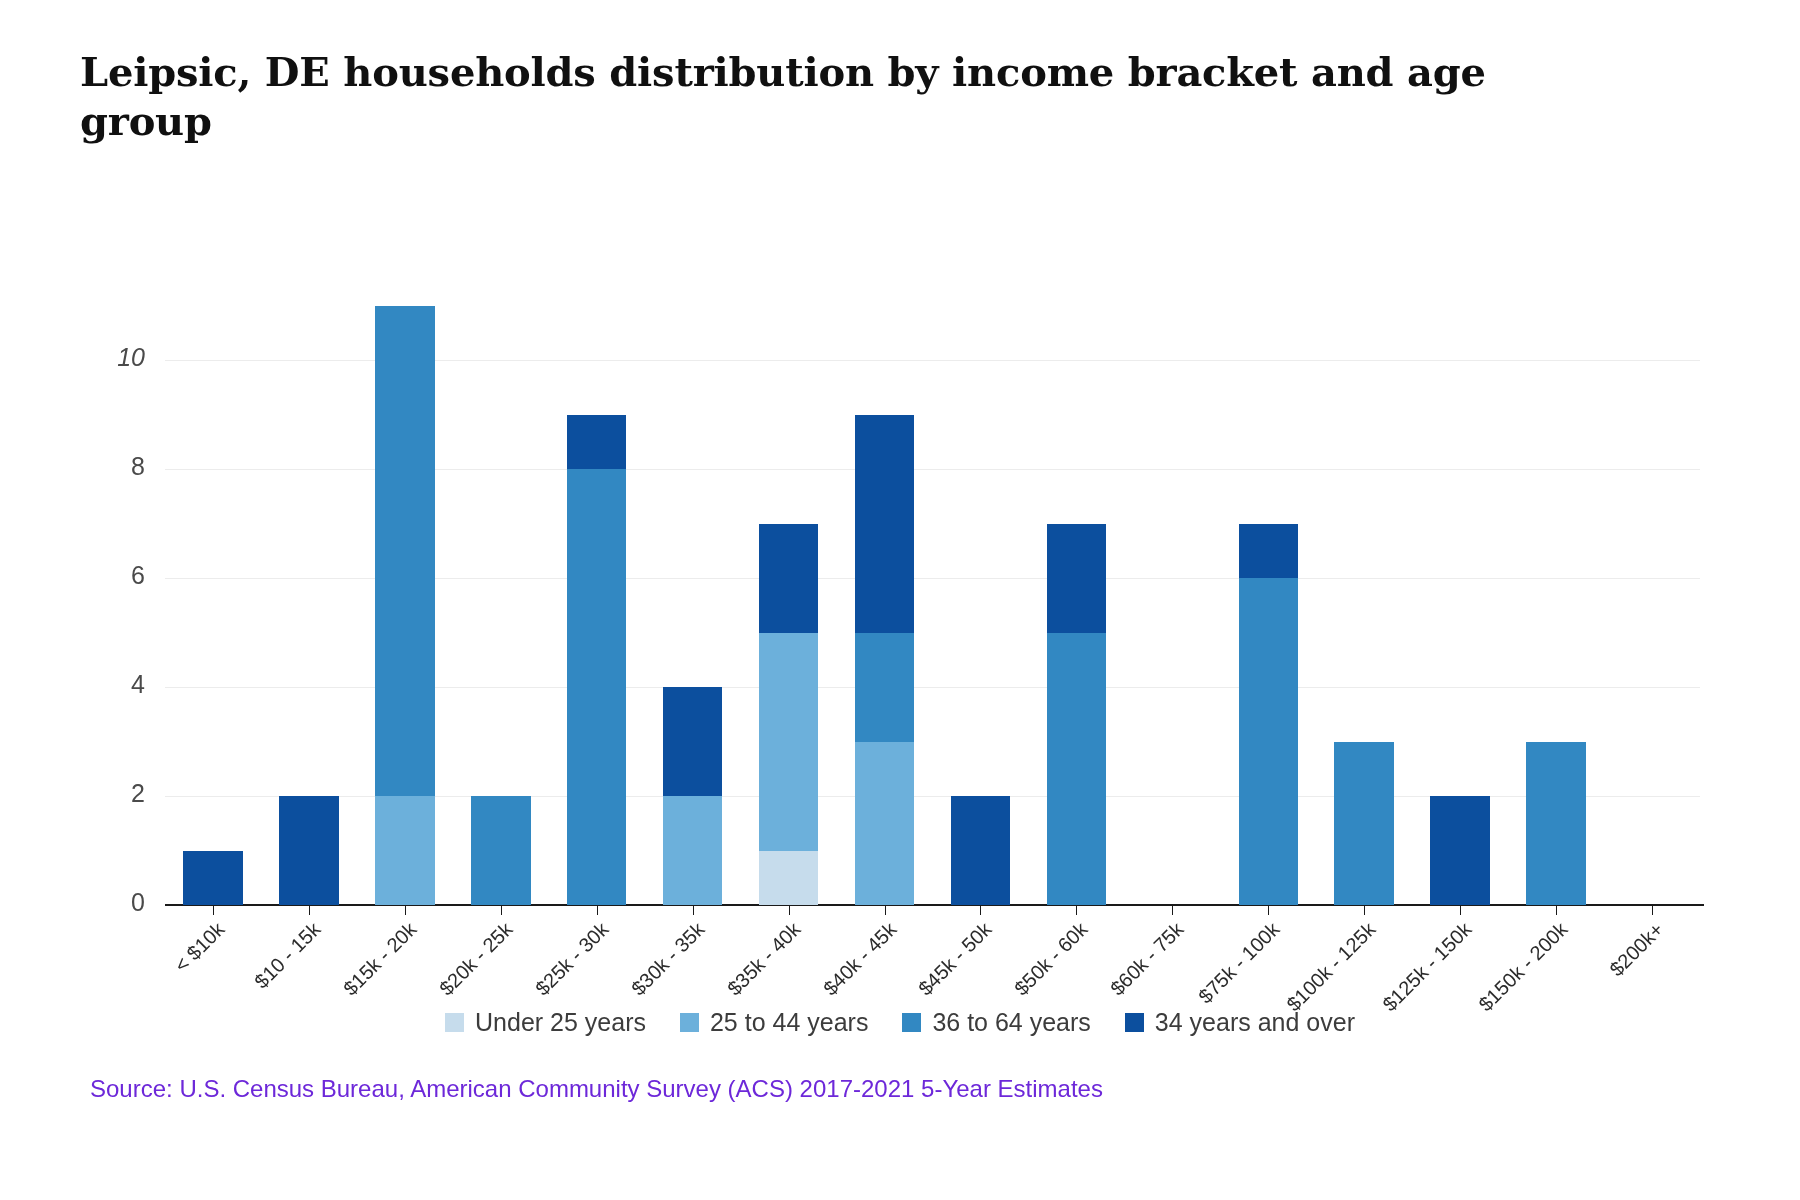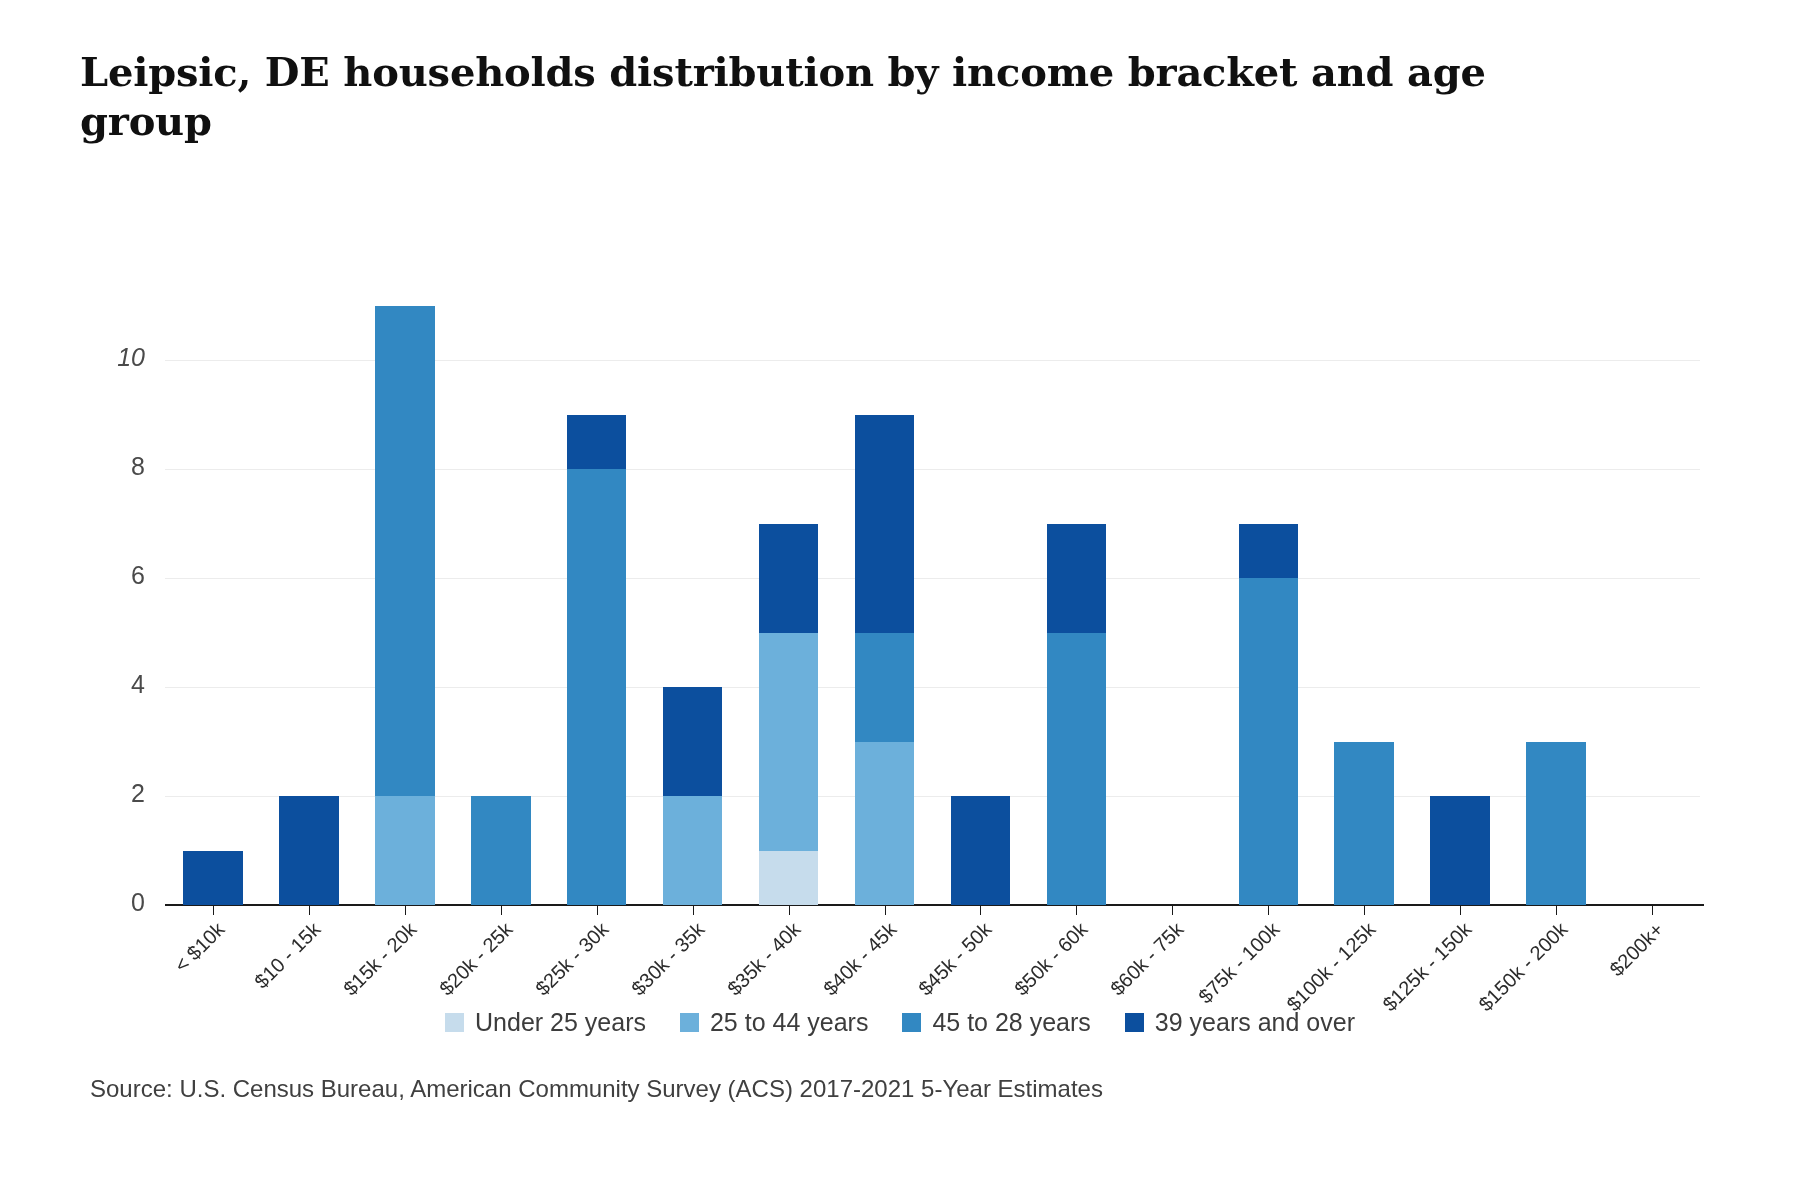--- a/index.html
+++ b/index.html
@@ -271,7 +271,7 @@
       </div>
       <div class="legend-item">
         <span class="legend-swatch" style="background: rgb(50, 136, 194);"></span>
-        <span class="legend-label">45 to 28 years</span>
+        <span class="legend-label">36 to 64 years</span>
       </div>
       <div class="legend-item">
         <span class="legend-swatch" style="background: rgb(12, 79, 158);"></span>

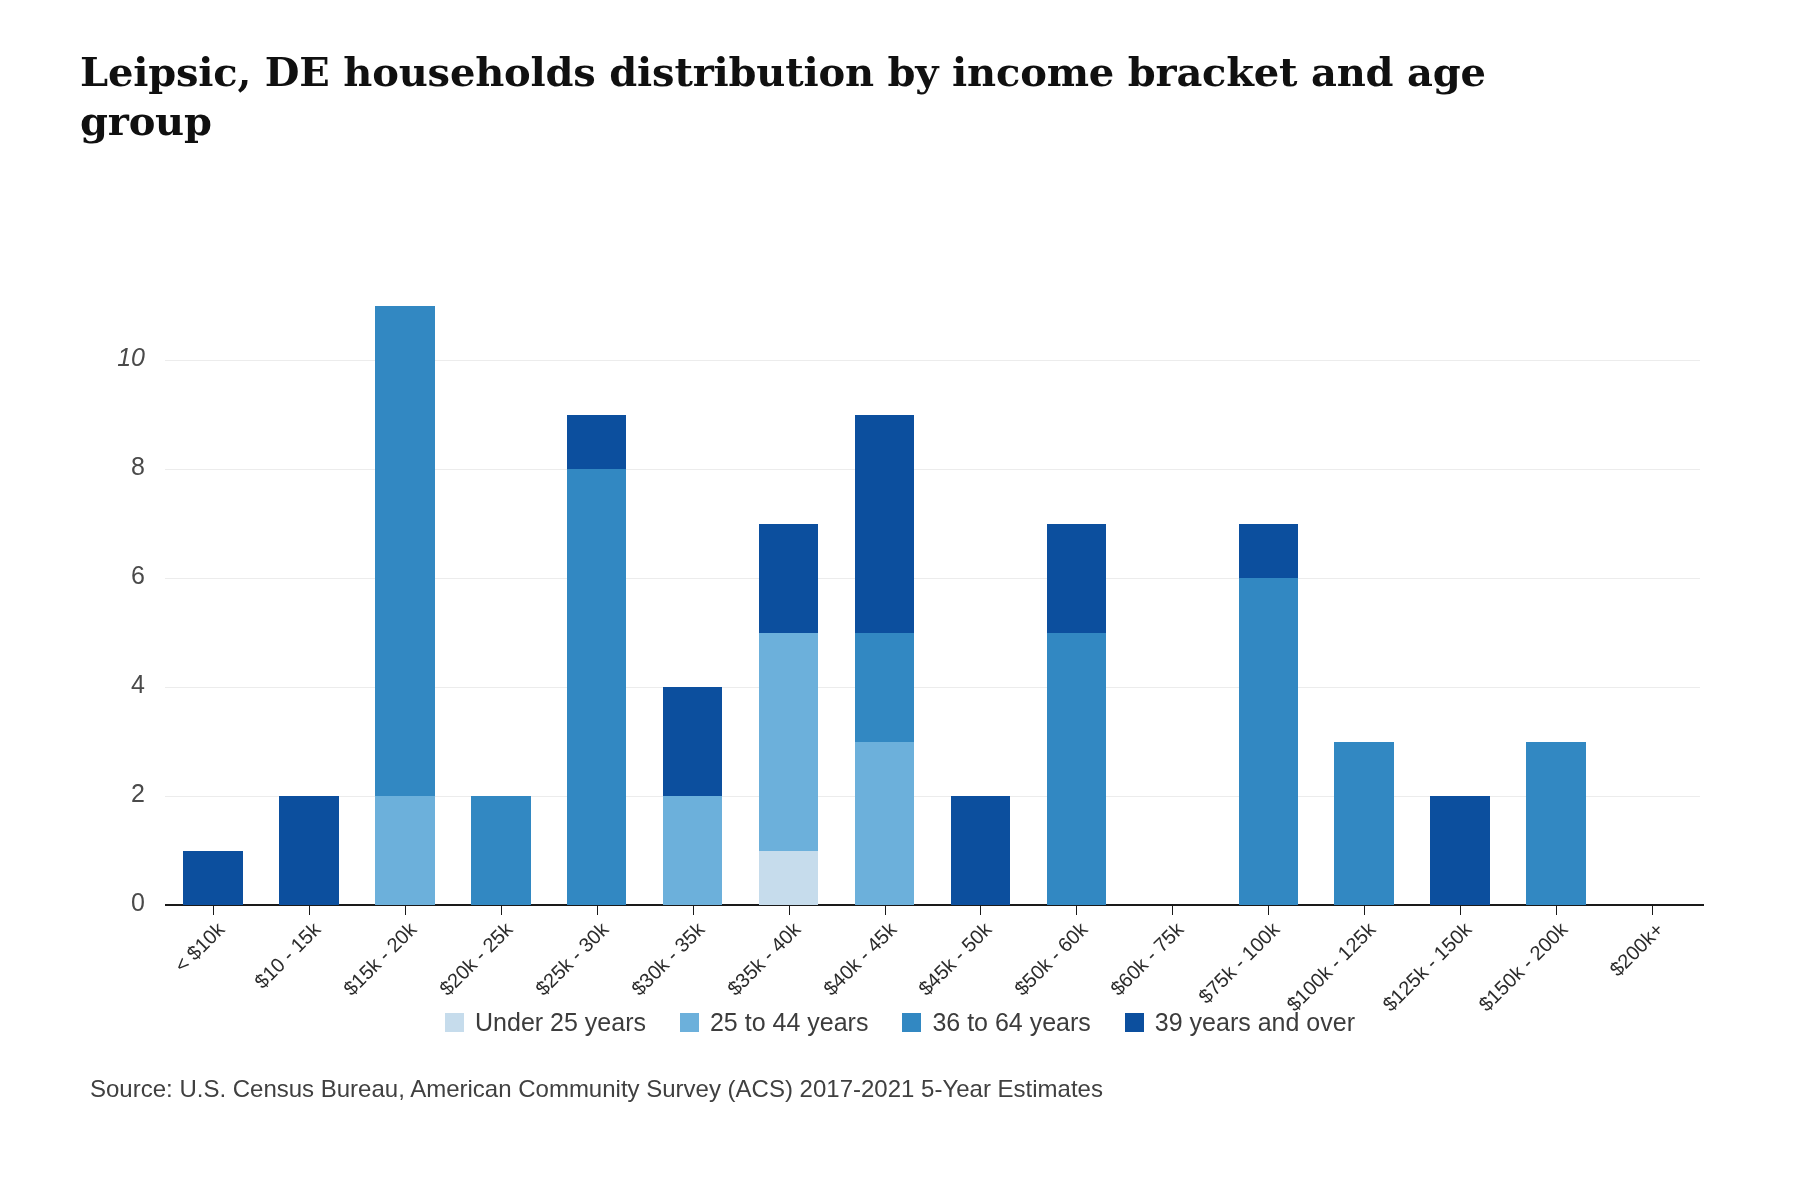--- a/index.html
+++ b/index.html
@@ -275,7 +275,7 @@
       </div>
       <div class="legend-item">
         <span class="legend-swatch" style="background: rgb(12, 79, 158);"></span>
-        <span class="legend-label">39 years and over</span>
+        <span class="legend-label">34 years and over</span>
       </div>
     </div>
 

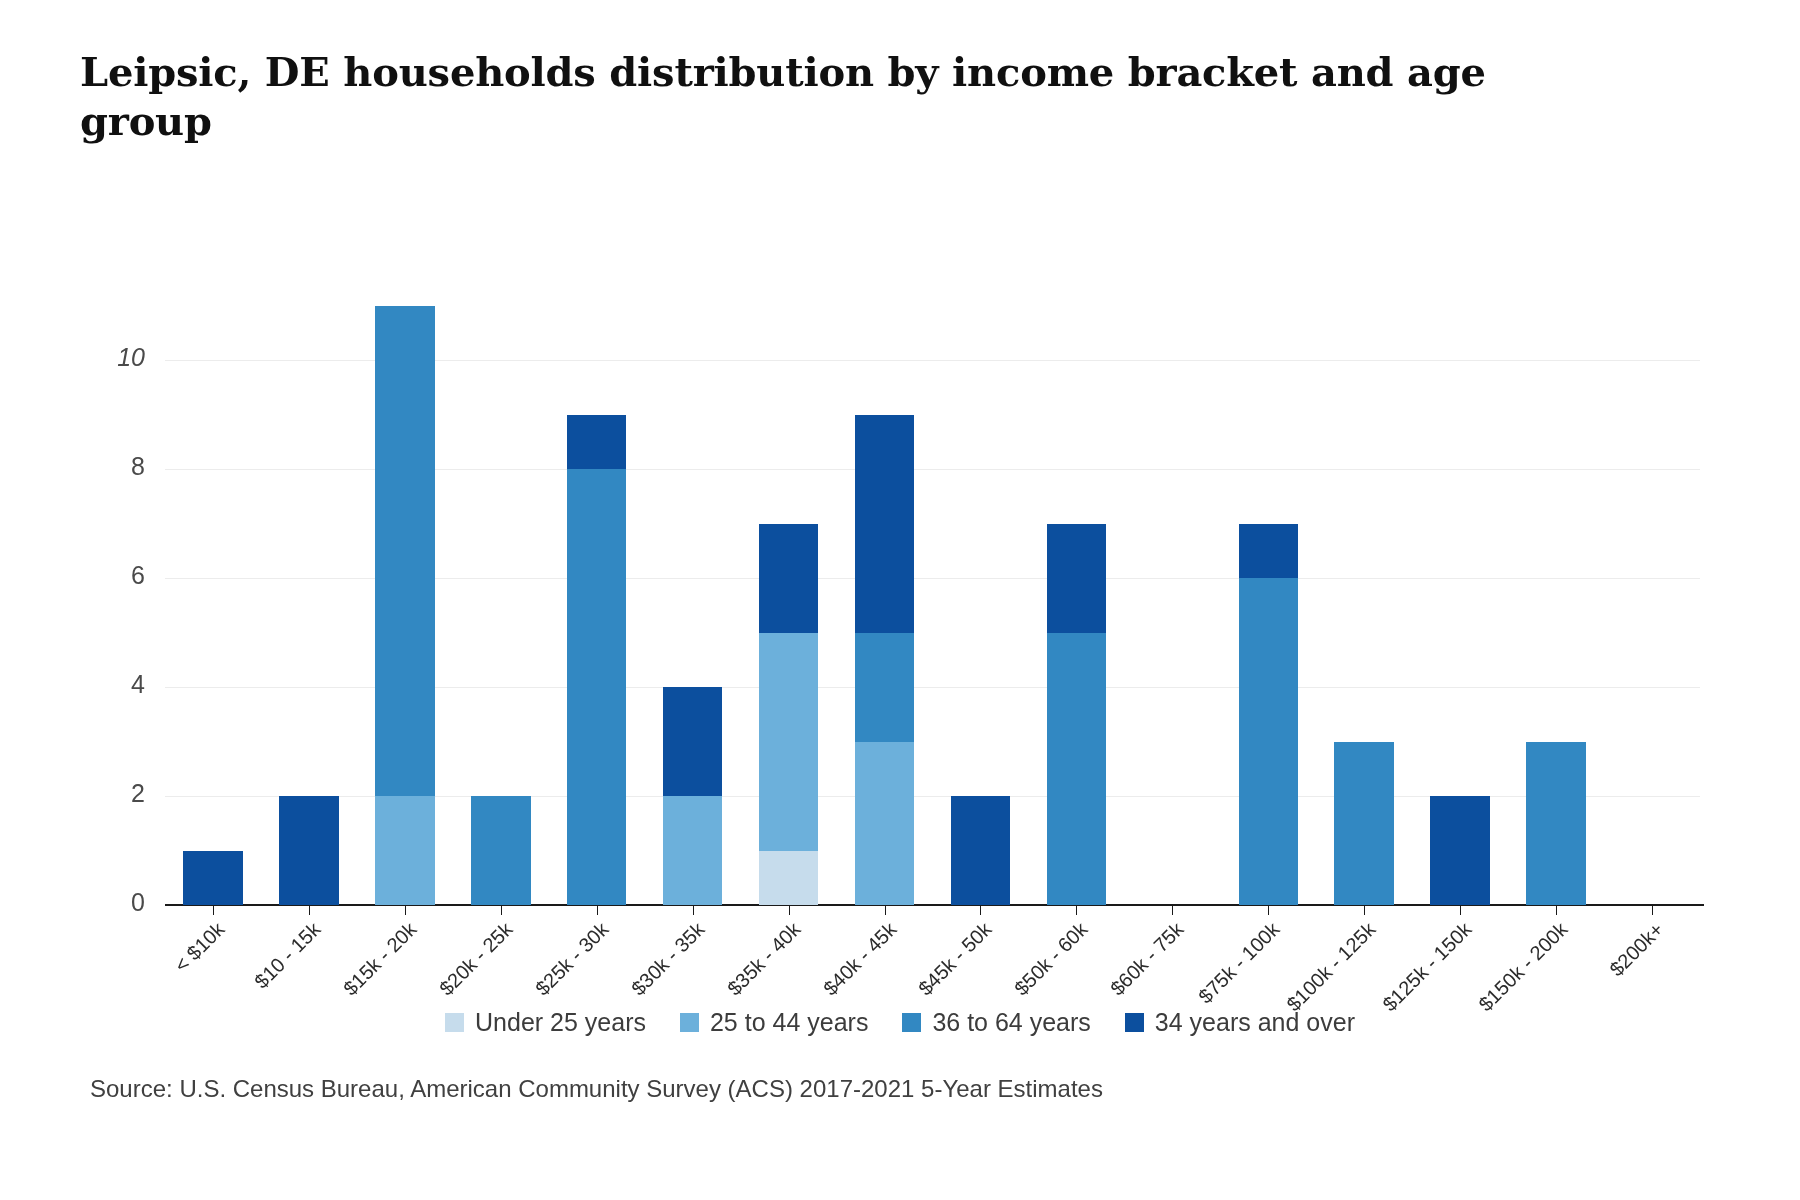--- a/index.html
+++ b/index.html
@@ -142,7 +142,7 @@
     left: 90px;
     top: 1075px;
     font-size: 24px;
-    color: #404040;
+    color: #6d28d9;
     white-space: nowrap;
   }
   .brand {

